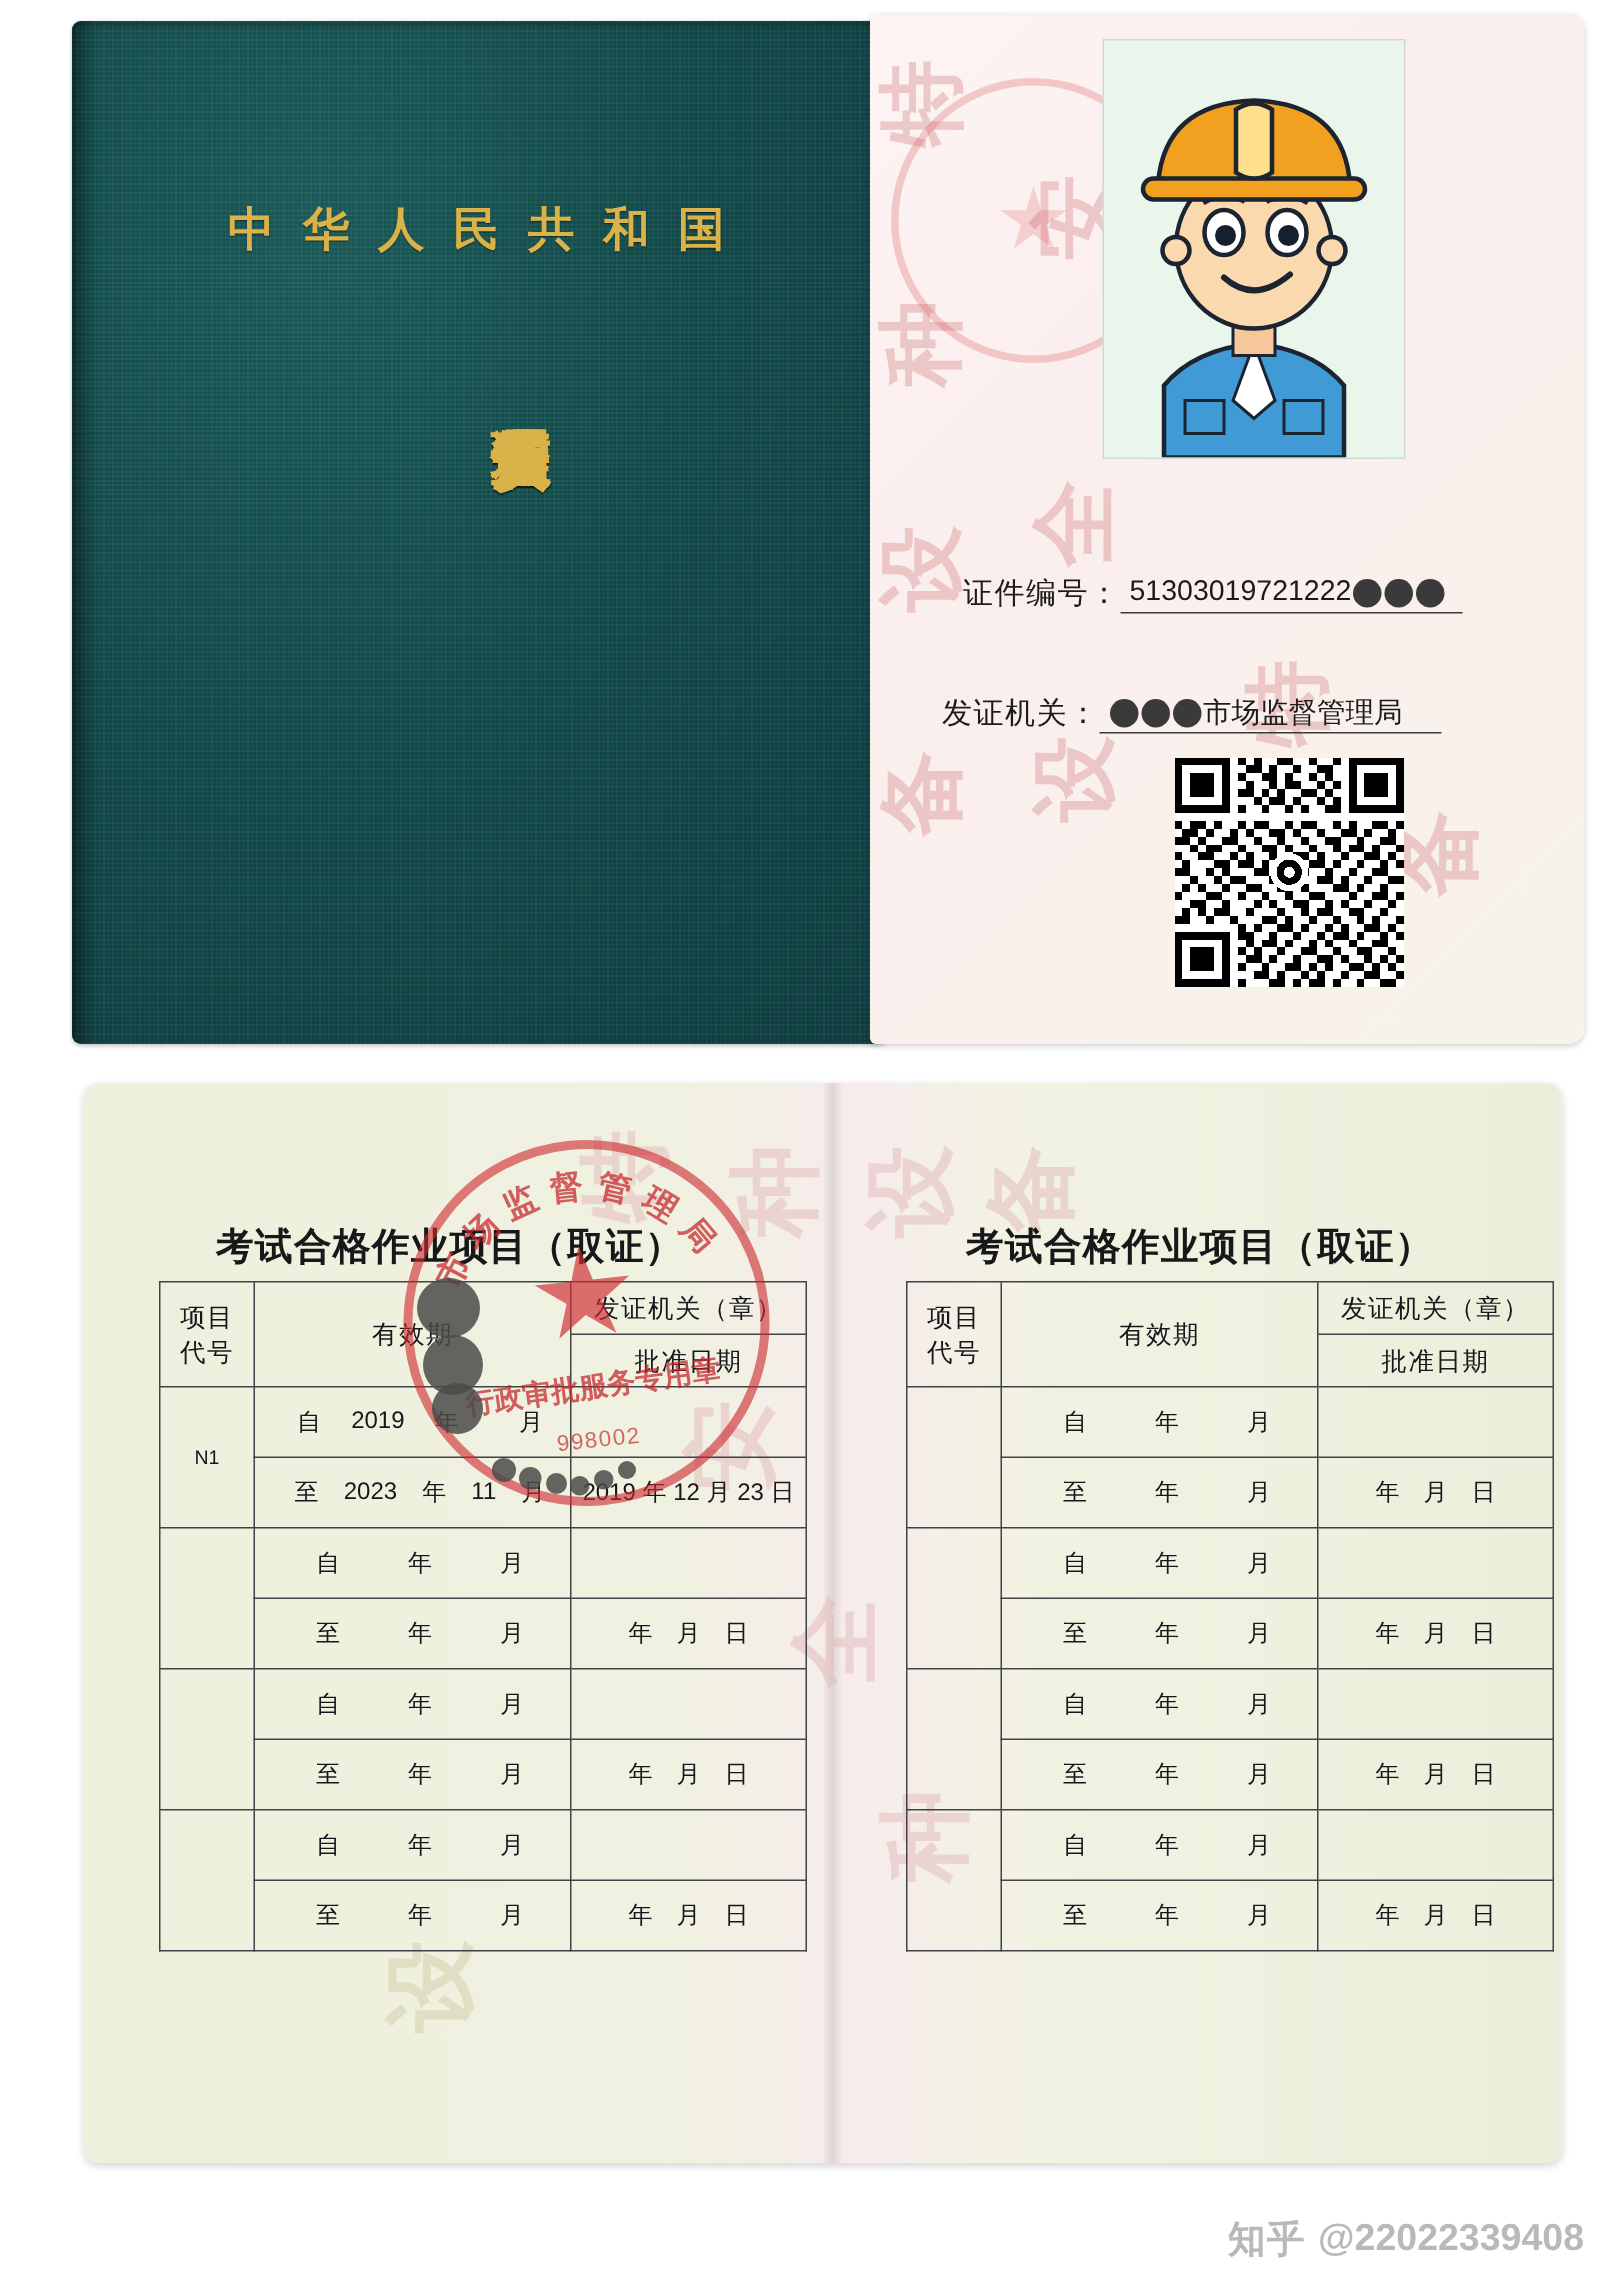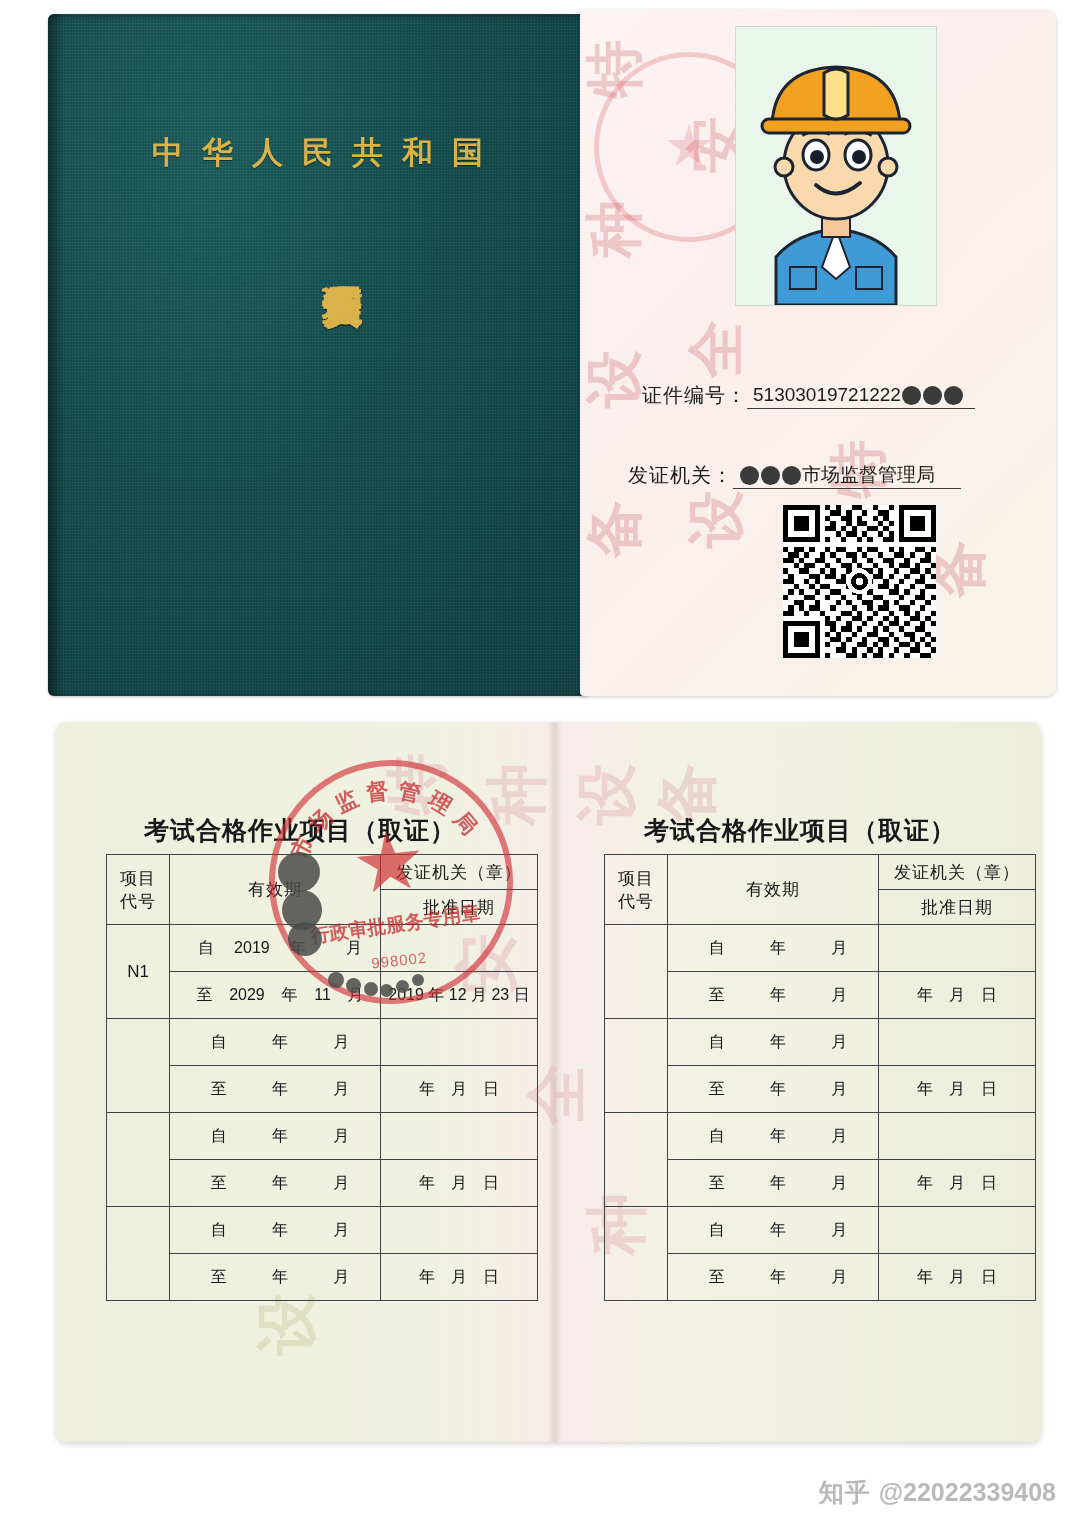--- a/index.html
+++ b/index.html
@@ -35,6 +35,7 @@
     border-radius: 6px 10px 10px 6px;
     box-shadow: 0 2px 6px rgba(0,0,0,0.35) inset, 0 1px 3px rgba(0,0,0,0.25);
     overflow: hidden;
+    font-family: Liberation Mono, monospace;
   }
   .cover:before {
     content: "";

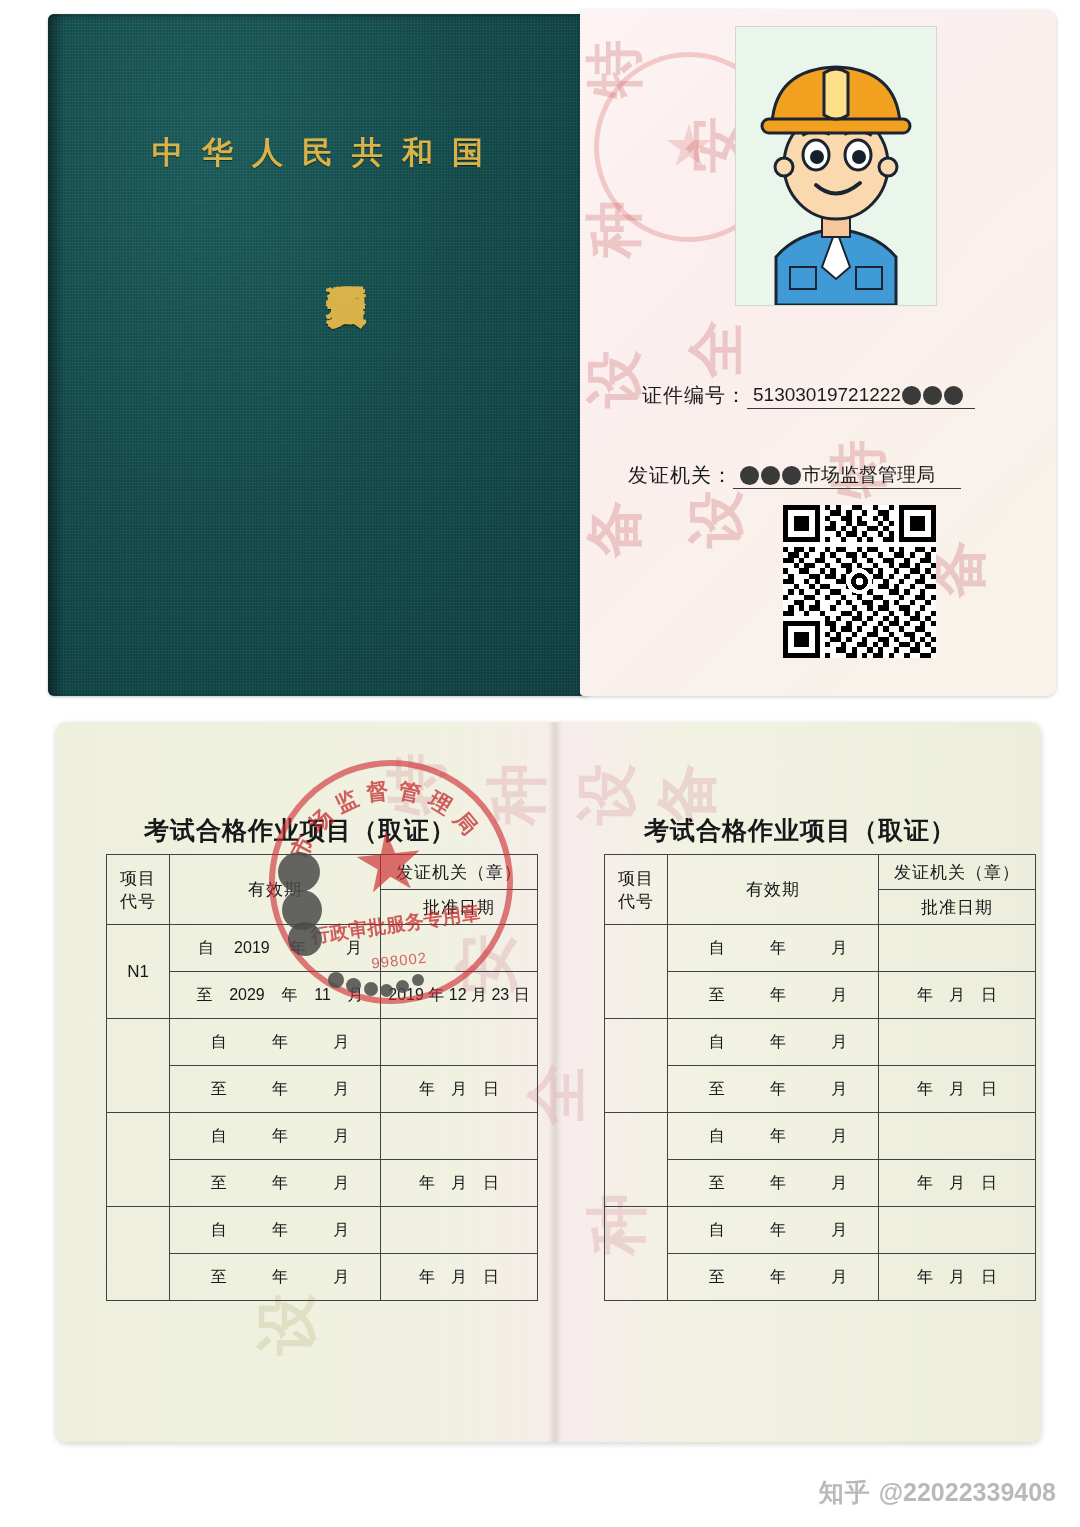--- a/index.html
+++ b/index.html
@@ -675,7 +675,7 @@
       </tr>
 
       <tr>
-        <td class="row-cell" rowspan="2" style="font-size:17px;">N1</td>
+        <td class="row-cell" rowspan="2" style="font-size:13px;">N1</td>
         <td class="row-cell">
           <div class="inner-split">
             <span class="lbl-left">自</span>

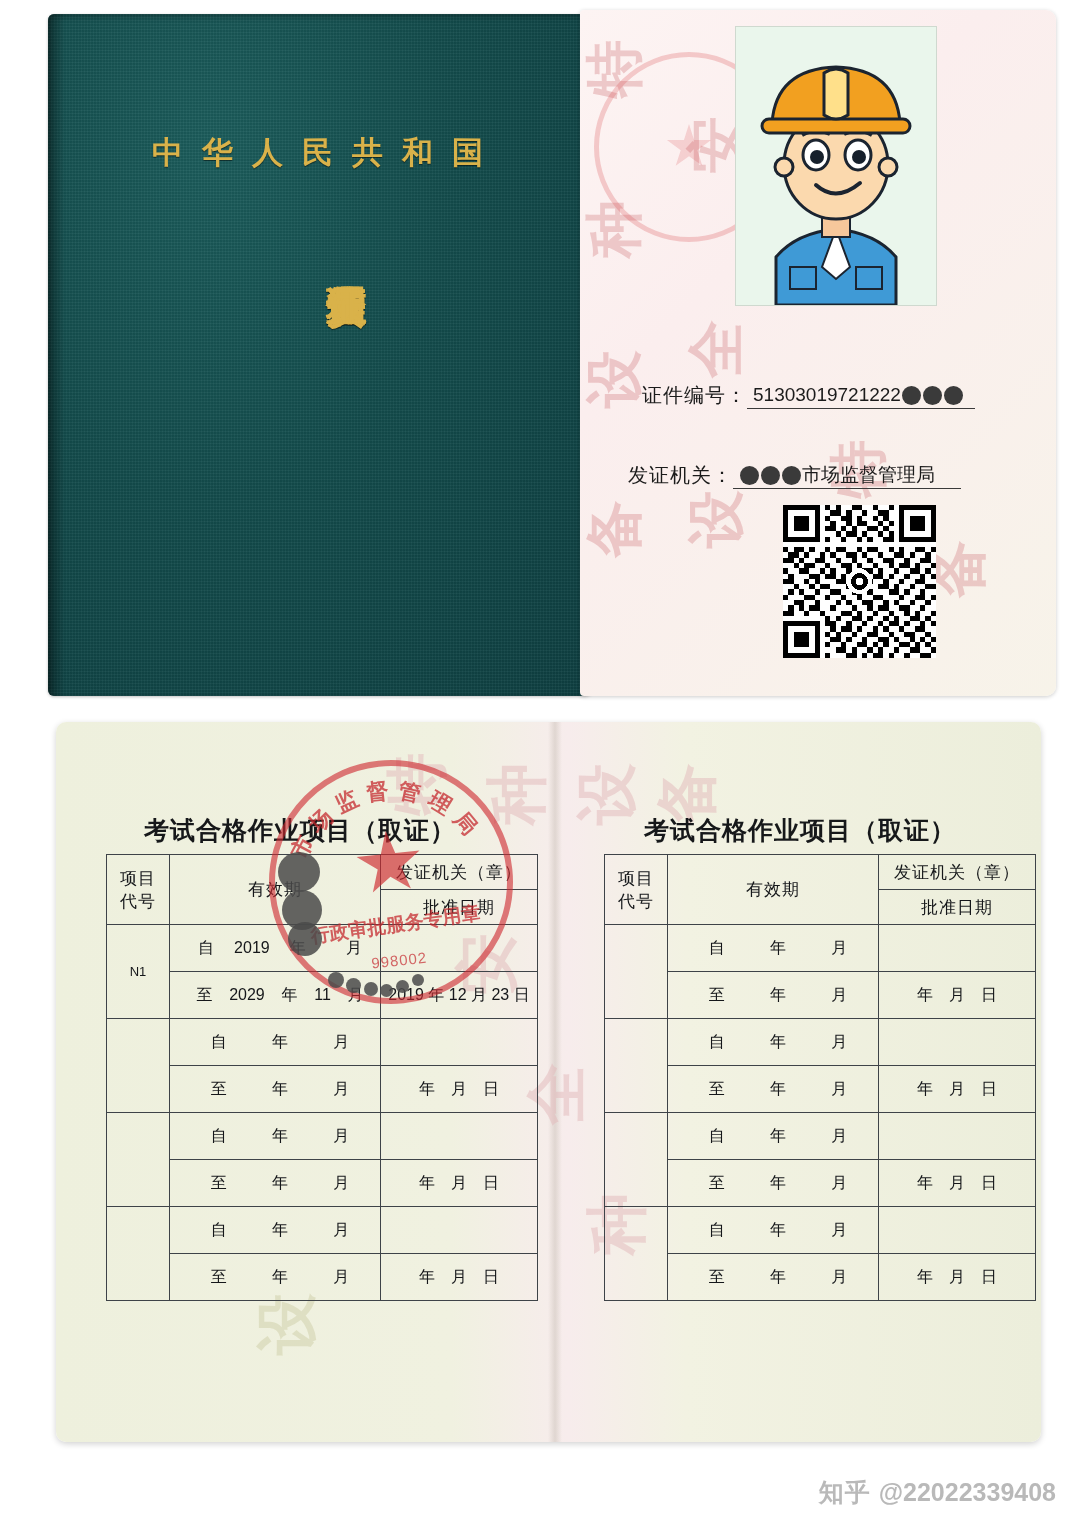--- a/index.html
+++ b/index.html
@@ -691,7 +691,7 @@
         <td class="row-cell">
           <div class="inner-split">
             <span class="lbl-left">至</span>
-            <span>2029</span>
+            <span>2023</span>
             <span>年</span>
             <span>11</span>
             <span>月</span>

